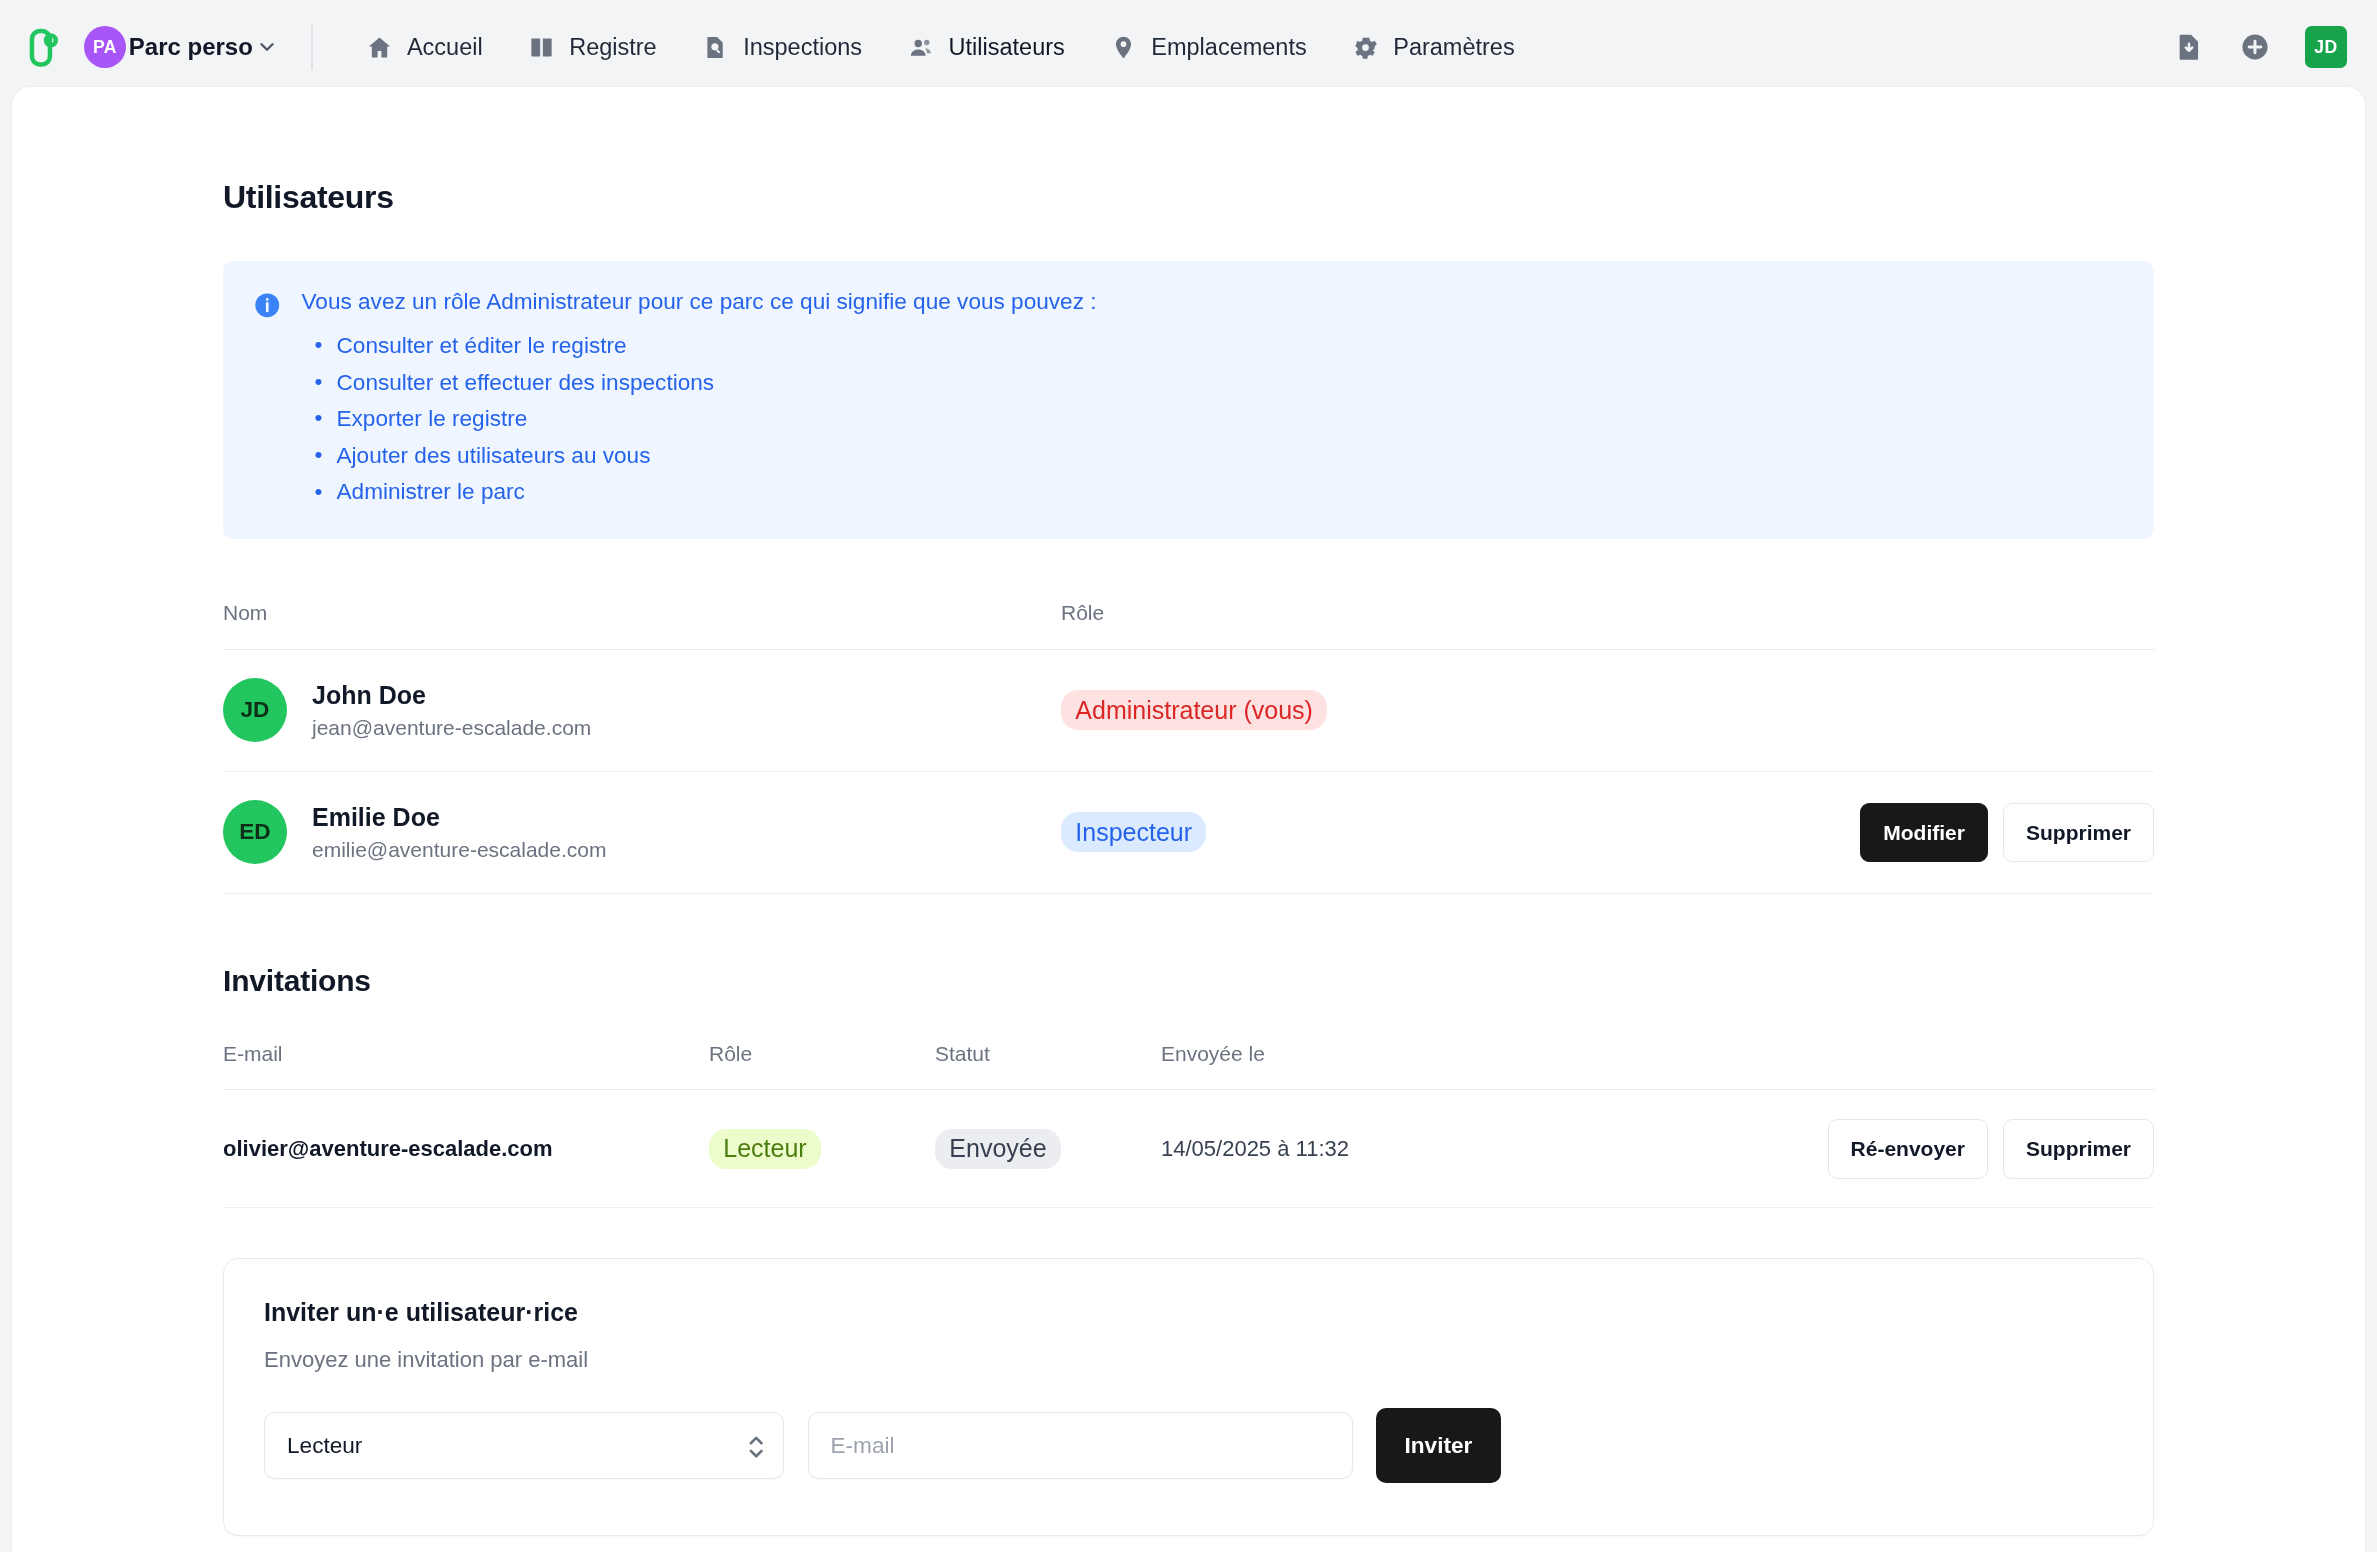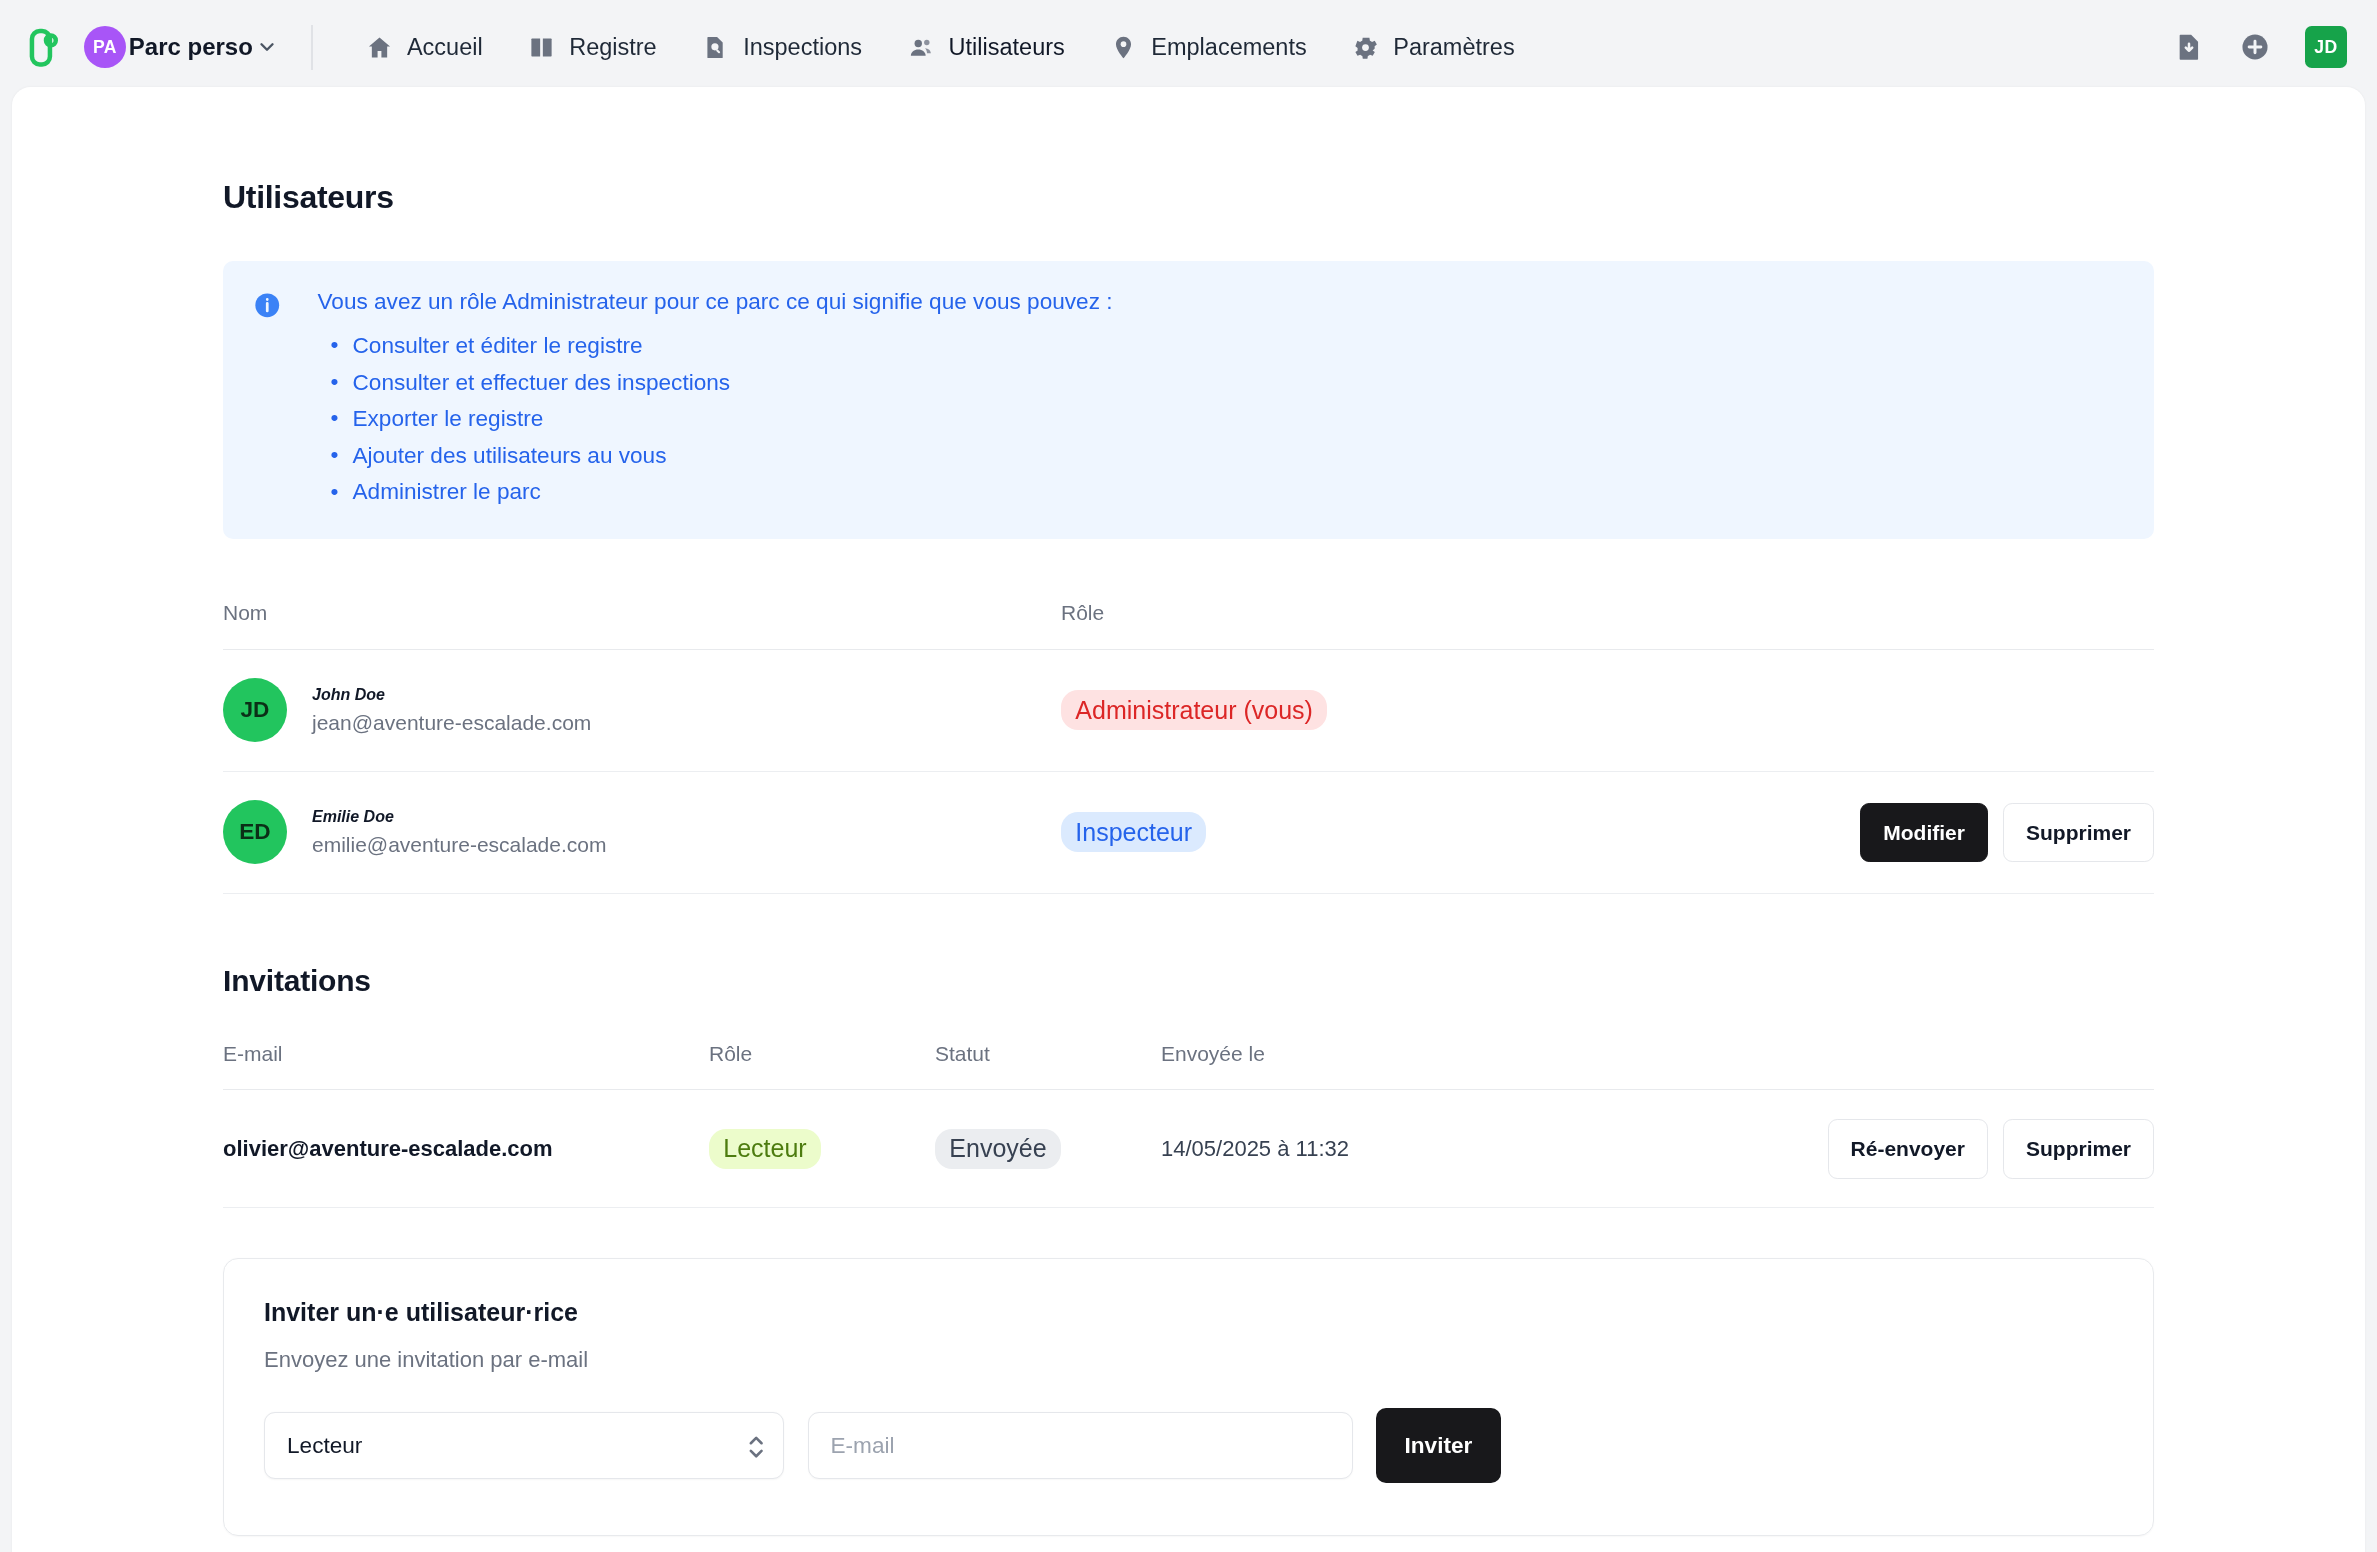--- a/index.html
+++ b/index.html
@@ -89,7 +89,7 @@
   .info-banner {
     background: #eff6ff; border-radius: 10px;
     padding: 27px 30px 28.5px 30px;
-    display: flex; gap: 36px; align-items: flex-start;
+    display: flex; gap: 20px; align-items: flex-start;
     margin-bottom: 62px;
   }
   .info-icon { width: 28.5px; height: 28.5px; flex: 0 0 28.5px; margin-top: 3.4px; }

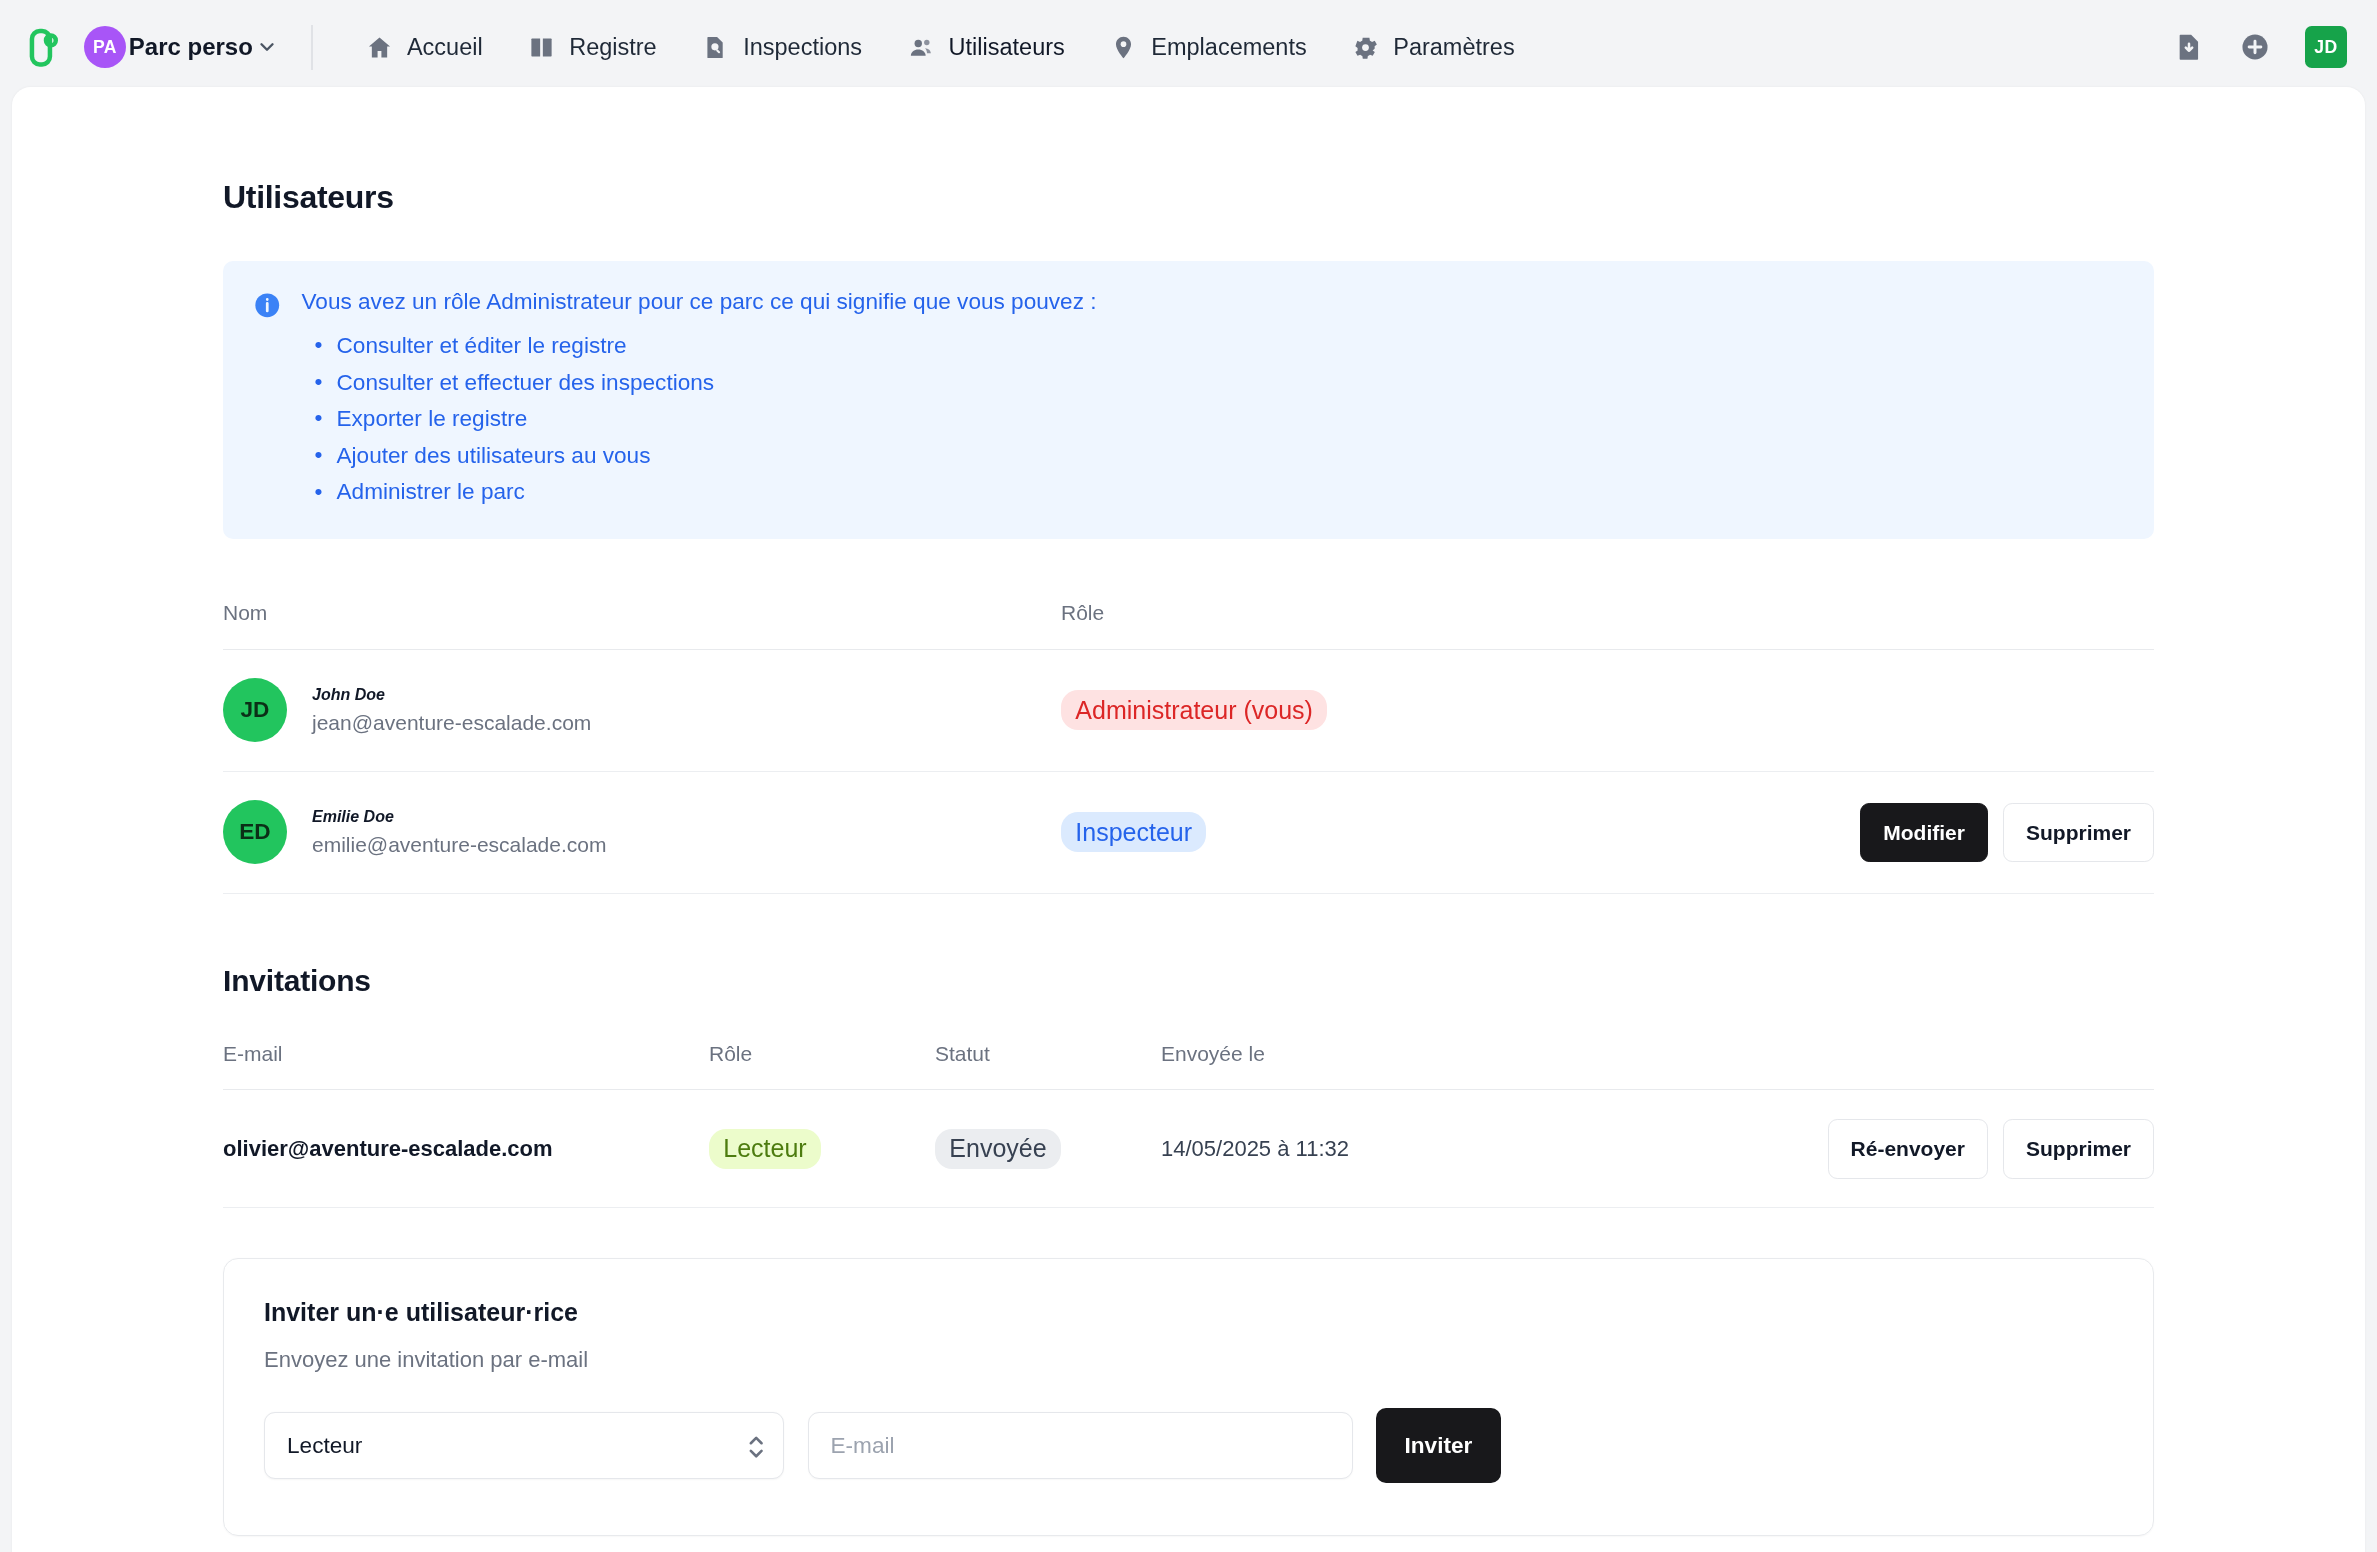--- a/index.html
+++ b/index.html
@@ -123,7 +123,7 @@
     display: flex; align-items: center; justify-content: center;
     font-size: 22.6px; font-weight: 600; color: #0b2f17; flex: 0 0 64px;
   }
-  .user-name { font-size: 16px; font-weight: 700; color: #111827; margin-bottom: 6.7px; font-style: italic; }
+  .user-name { font-size: 25px; font-weight: 700; color: #111827; margin-bottom: 6.7px; }
   .user-email { font-size: 21px; color: #6b7280; }
 
   .badge {

